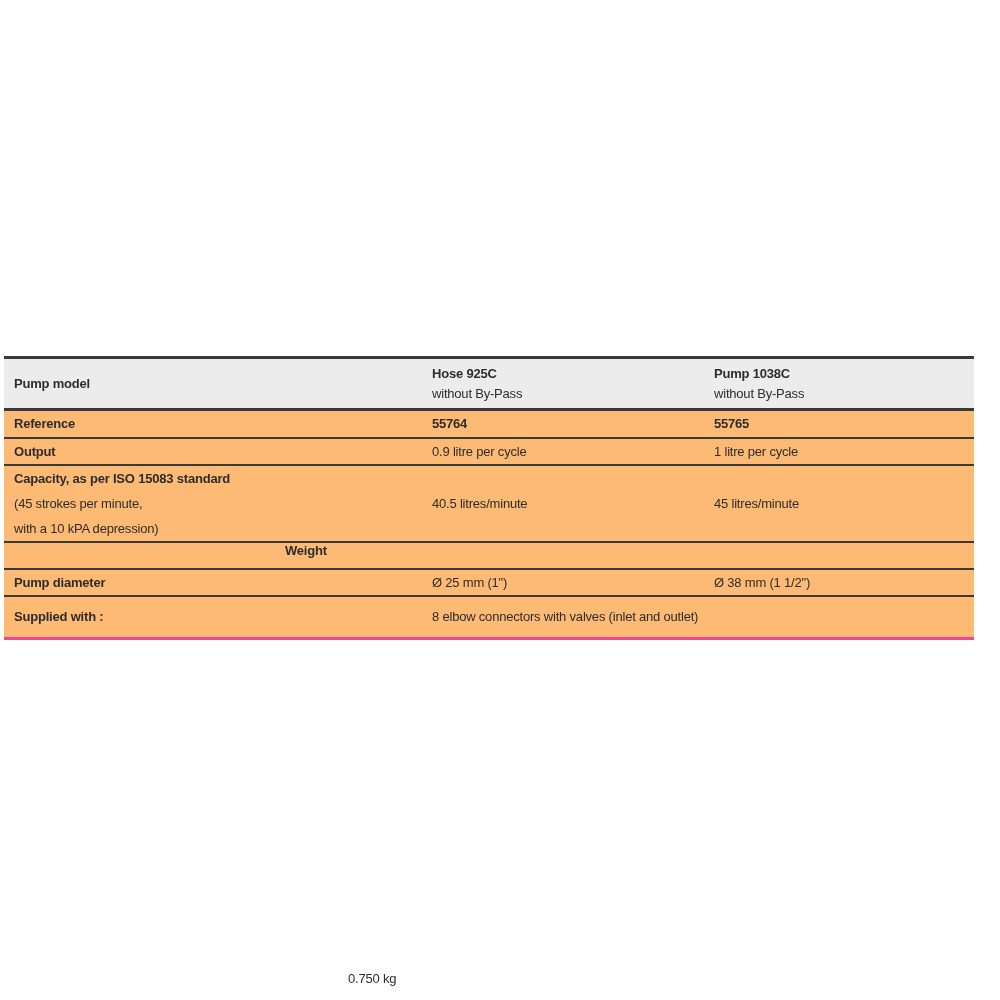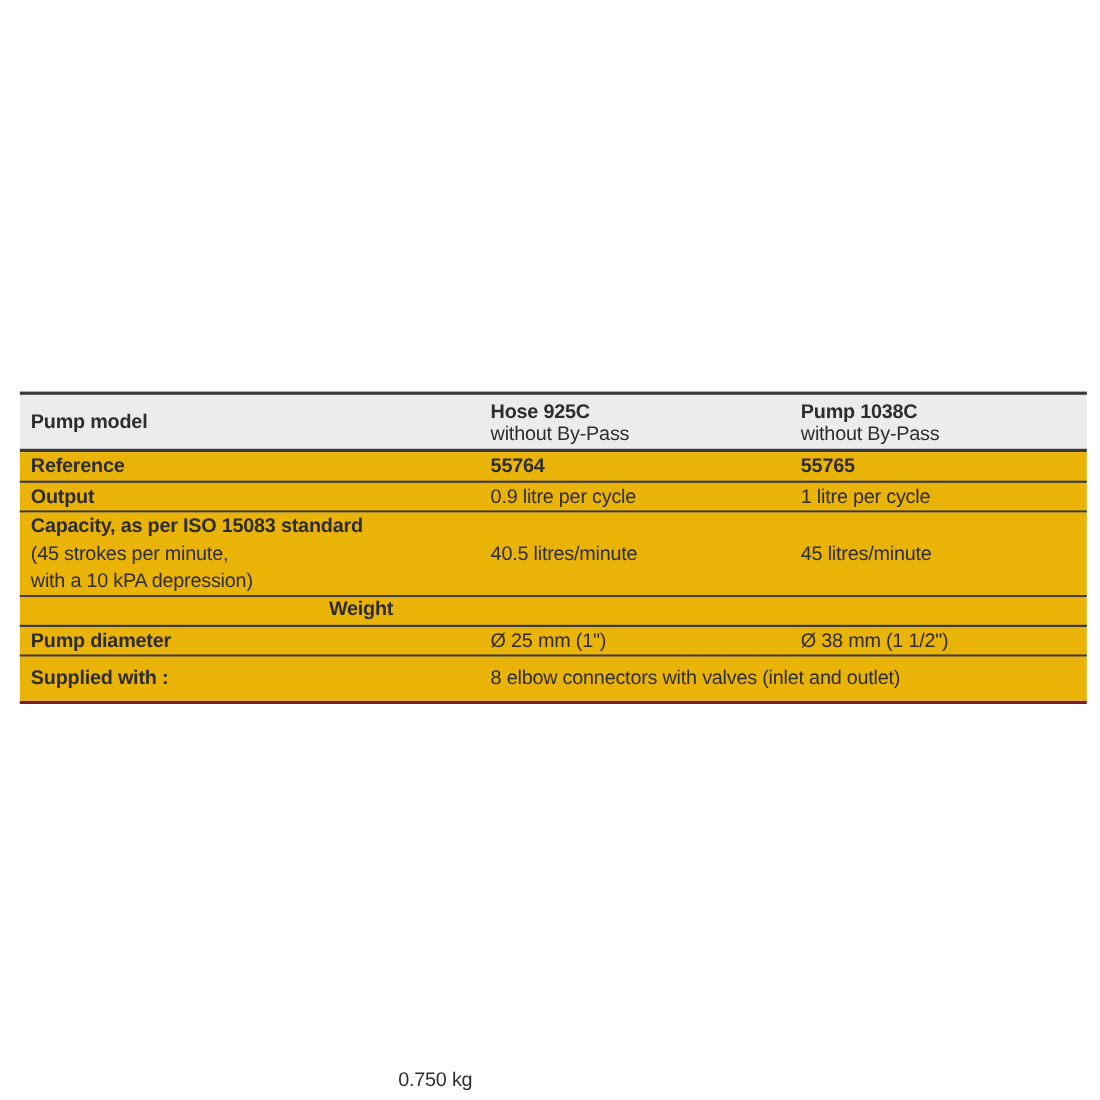--- a/index.html
+++ b/index.html
@@ -20,12 +20,12 @@
   }
   .spec-table {
     position: absolute;
-    left: 18px;
+    left: 4px;
     top: 356px;
     width: 970px;
     border-top: 3px solid #3a3a3a;
-    border-bottom: 3px solid #7f1d1d;
-    font-size: 18px;
+    border-bottom: 3px solid #ec4899;
+    font-size: 13px;
     letter-spacing: -0.2px;
     line-height: 1.2;
   }

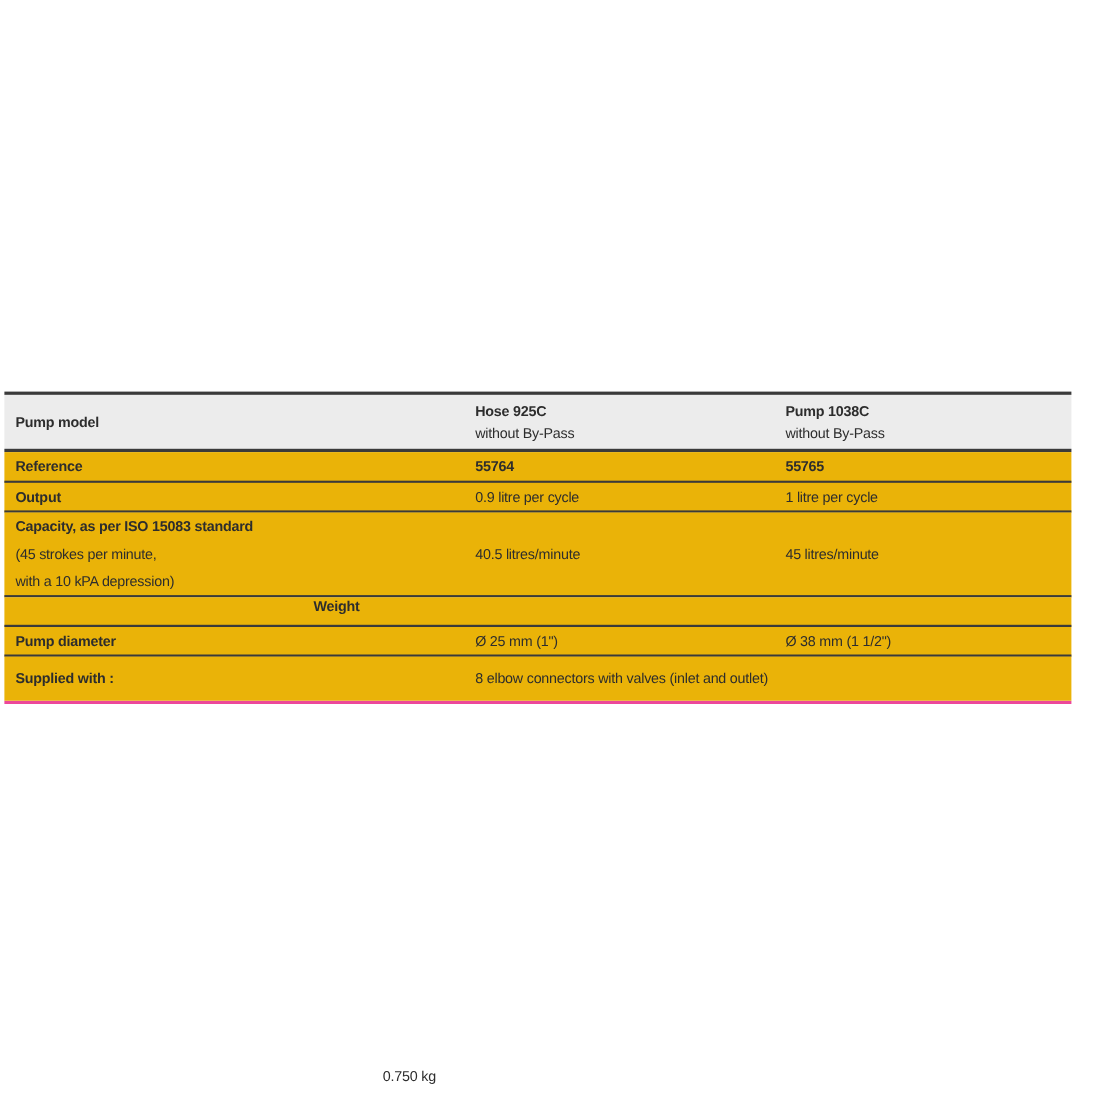--- a/index.html
+++ b/index.html
@@ -33,7 +33,7 @@
     display: flex;
     align-items: center;
     border-bottom: 2px solid #3a3a3a;
-    background: #eab308;
+    background: #fdba74;
     box-sizing: border-box;
   }
   .row:last-child { border-bottom: none; }

